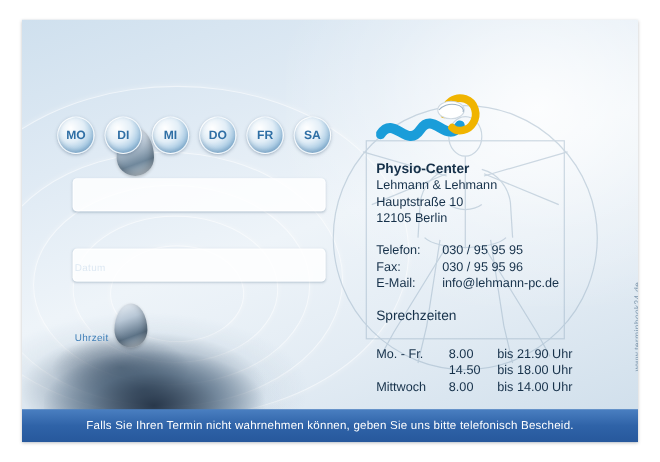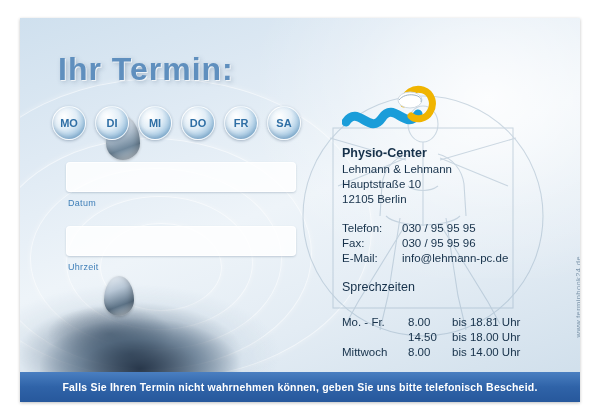--- a/index.html
+++ b/index.html
@@ -243,7 +243,6 @@
     </g>
   </svg>
 
-  <div class="headline">Ihr Termin:</div>
 
   <div class="days">
     <div class="day">MO</div>

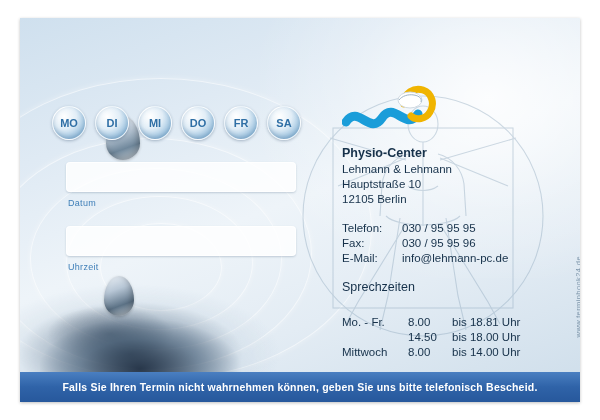--- a/index.html
+++ b/index.html
@@ -137,6 +137,7 @@
     font-size: 9px;
     color: #3f7fb8;
     letter-spacing: 0.3px;
+    margin-top: 40px;
   }
   #label-datum { left: 48px; top: 180px; }
   #label-uhrzeit { left: 48px; top: 244px; }

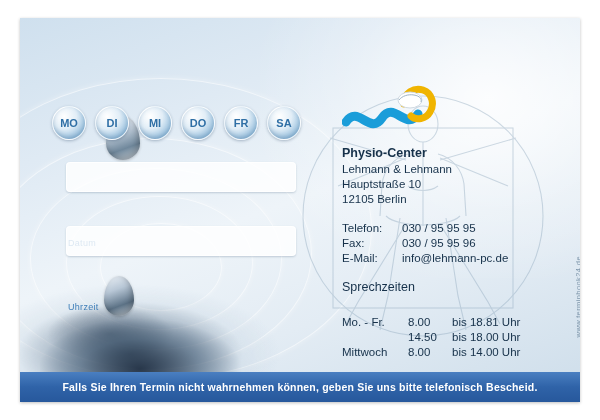--- a/index.html
+++ b/index.html
@@ -295,7 +295,7 @@
       <div class="srow">
         <div class="d">Mo. - Fr.</div>
         <div class="t1">8.00</div>
-        <div class="t2">bis 18.81 Uhr</div>
+        <div class="t2">bis 21.90 Uhr</div>
       </div>
       <div class="srow">
         <div class="d"></div>

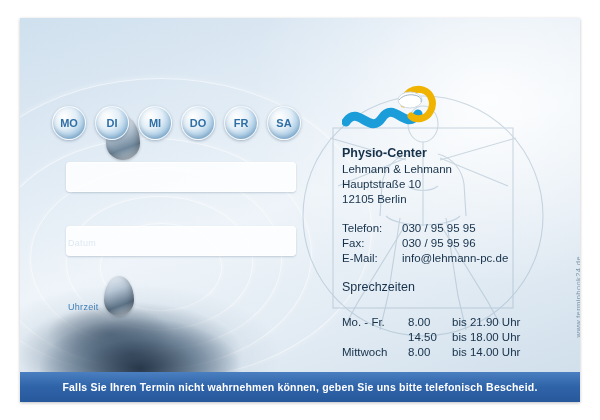--- a/index.html
+++ b/index.html
@@ -196,7 +196,6 @@
     display: flex;
     align-items: center;
     justify-content: center;
-    font-weight: bold;
   }
   .footer span {
     color: #ffffff;

